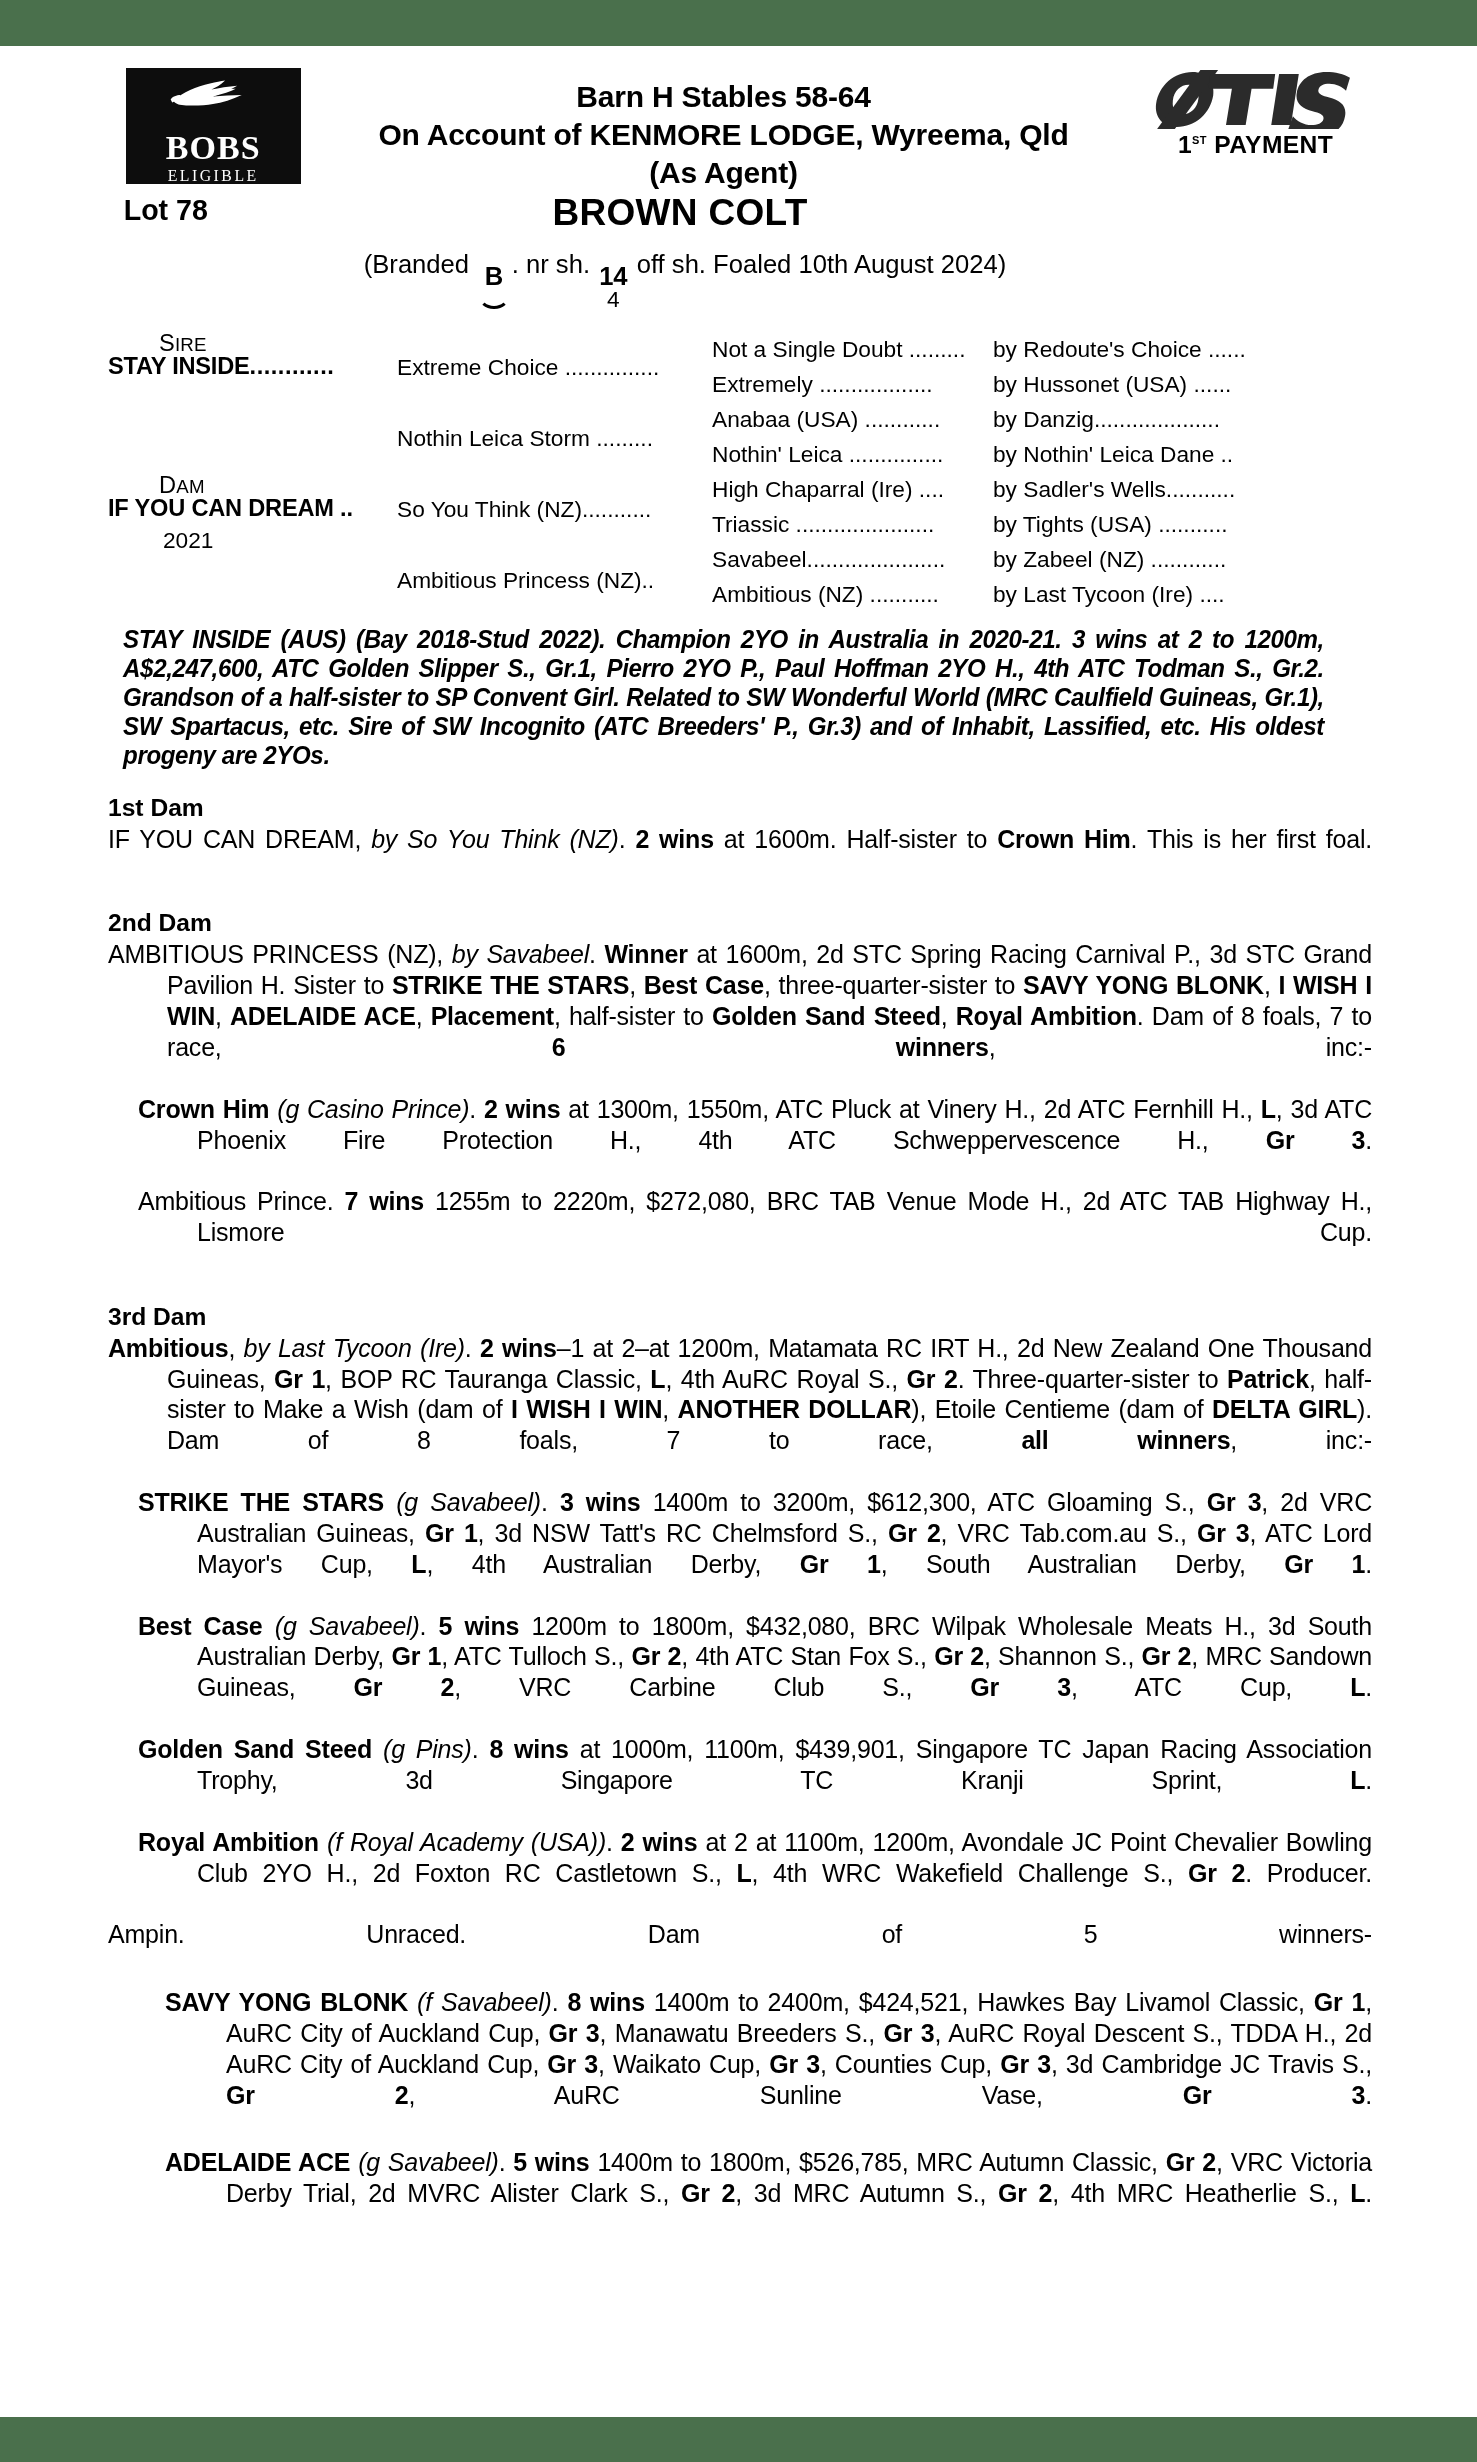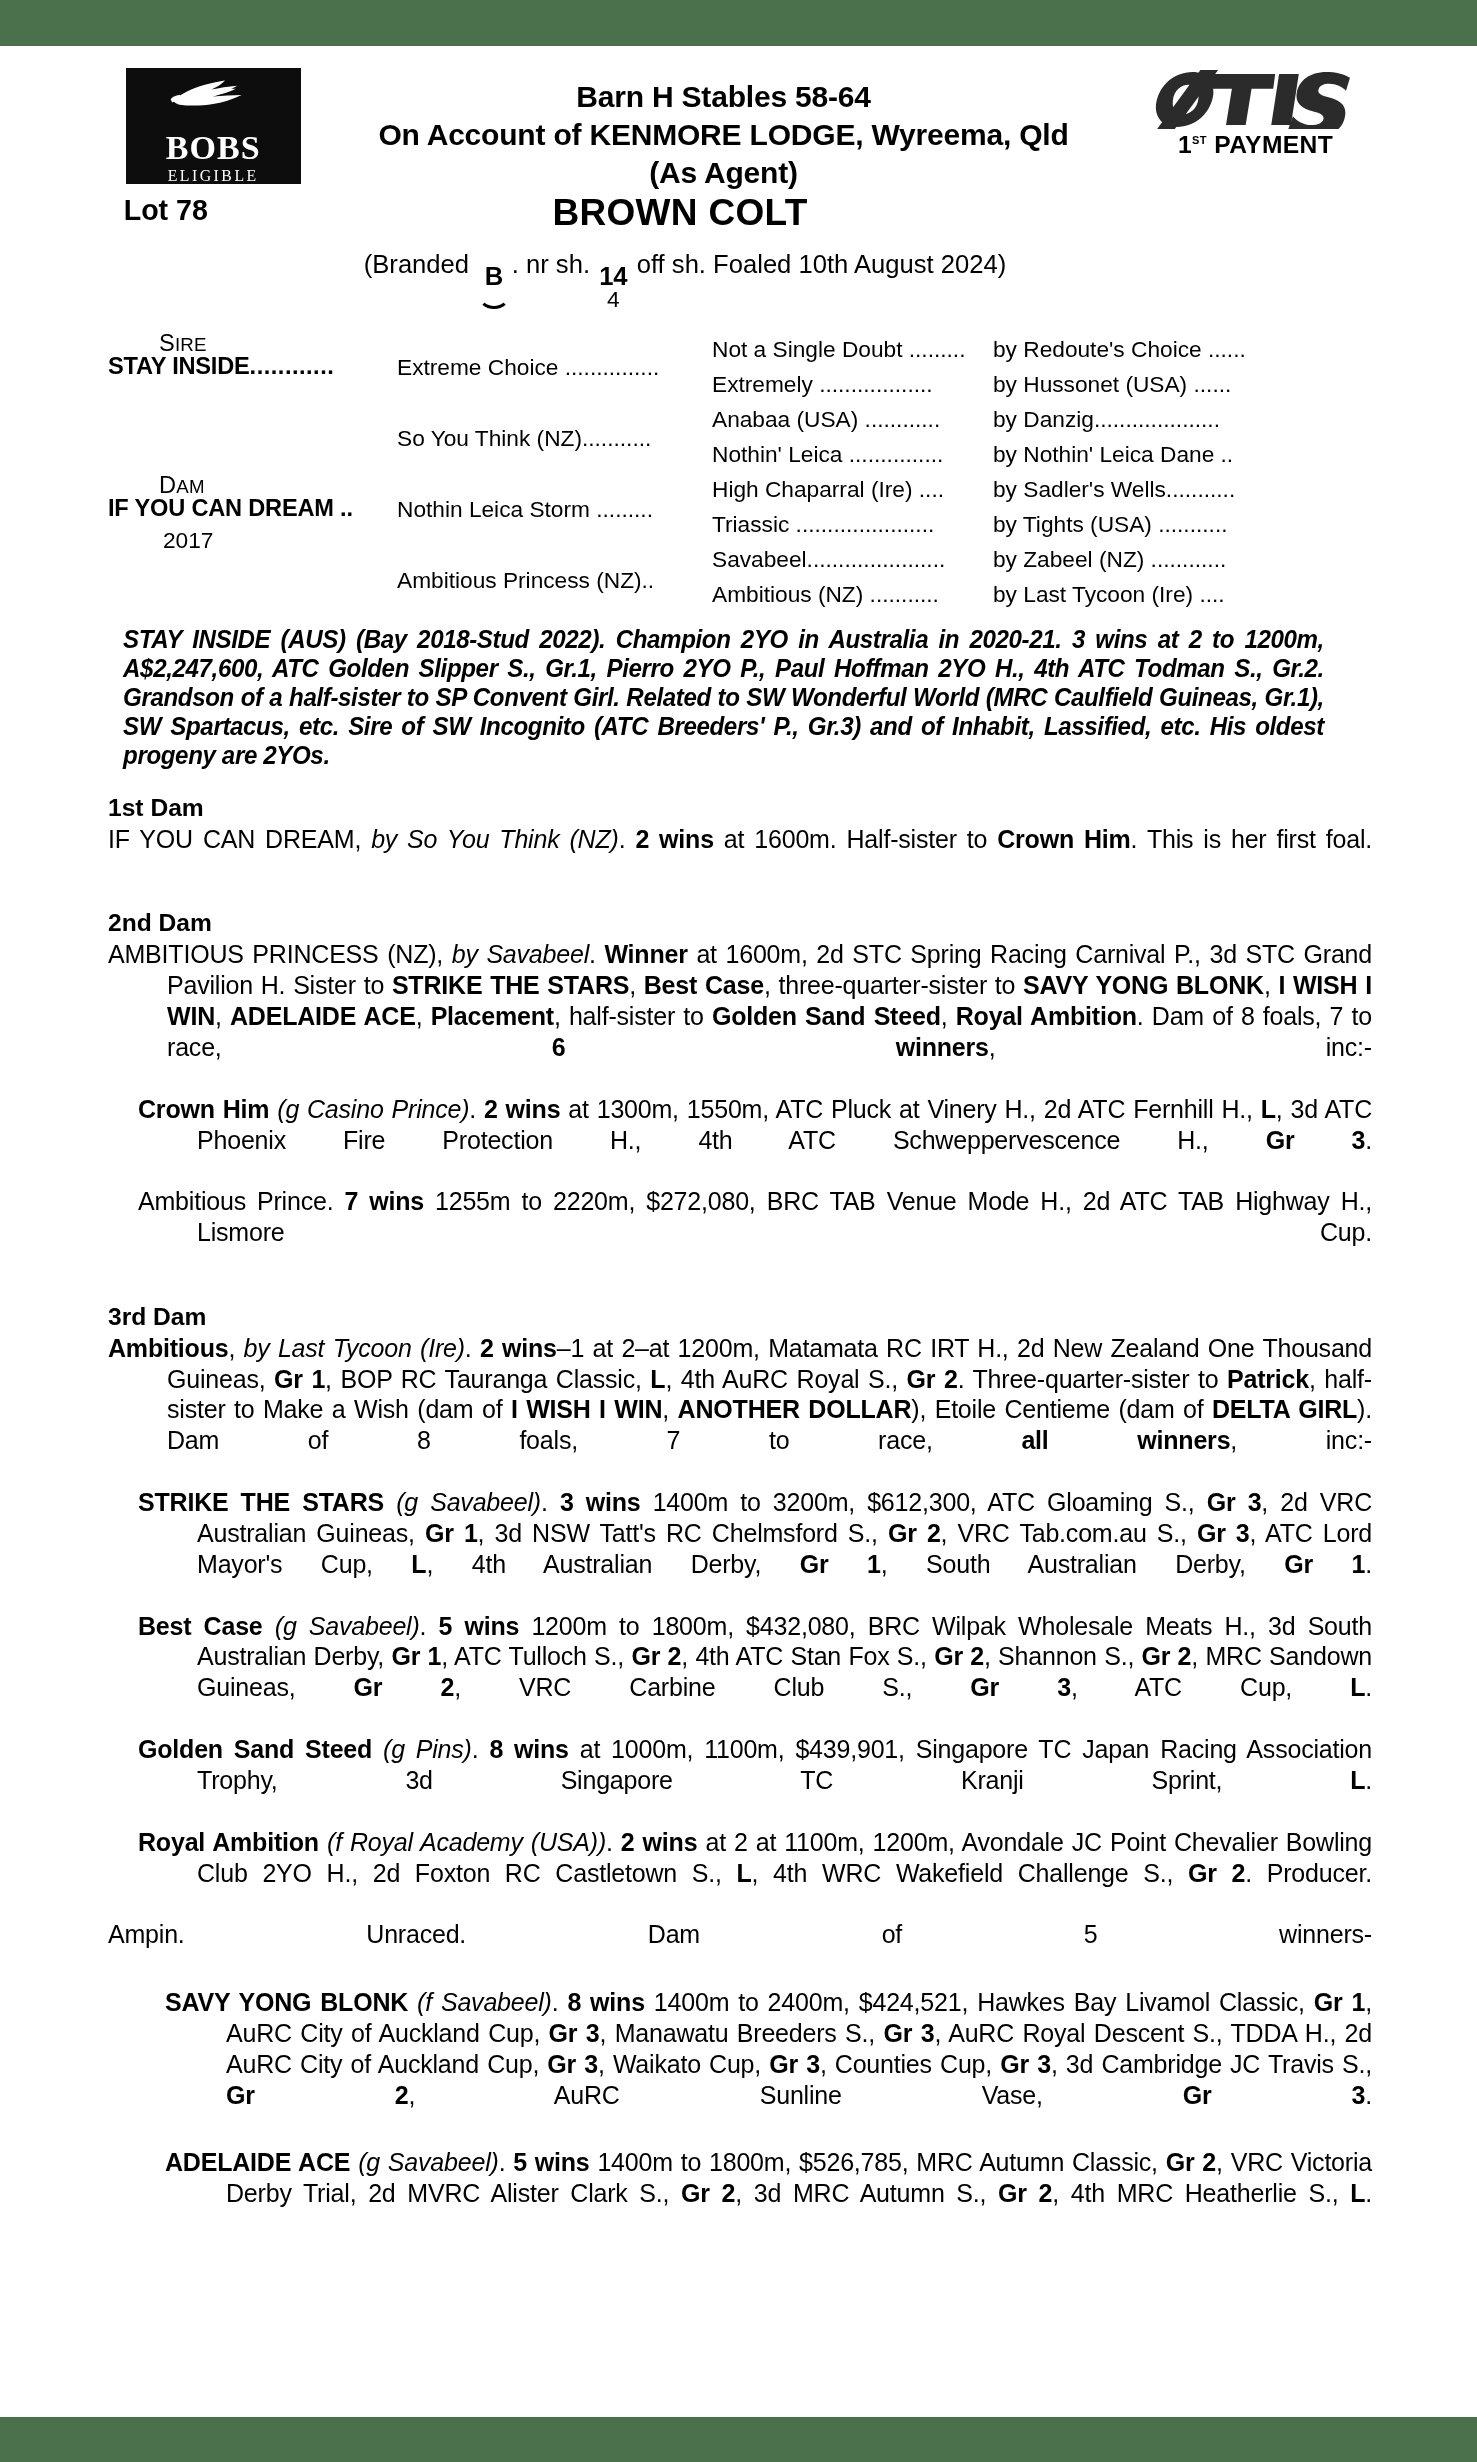--- a/index.html
+++ b/index.html
@@ -336,8 +336,8 @@
 
       <div class="ped-col2">
         <div class="ped-cell">Extreme Choice ...............</div>
+        <div class="ped-cell">Nothin Leica Storm .........</div>
         <div class="ped-cell">So You Think (NZ)...........</div>
-        <div class="ped-cell">Nothin Leica Storm .........</div>
         <div class="ped-cell">Ambitious Princess (NZ)..</div>
       </div>
 

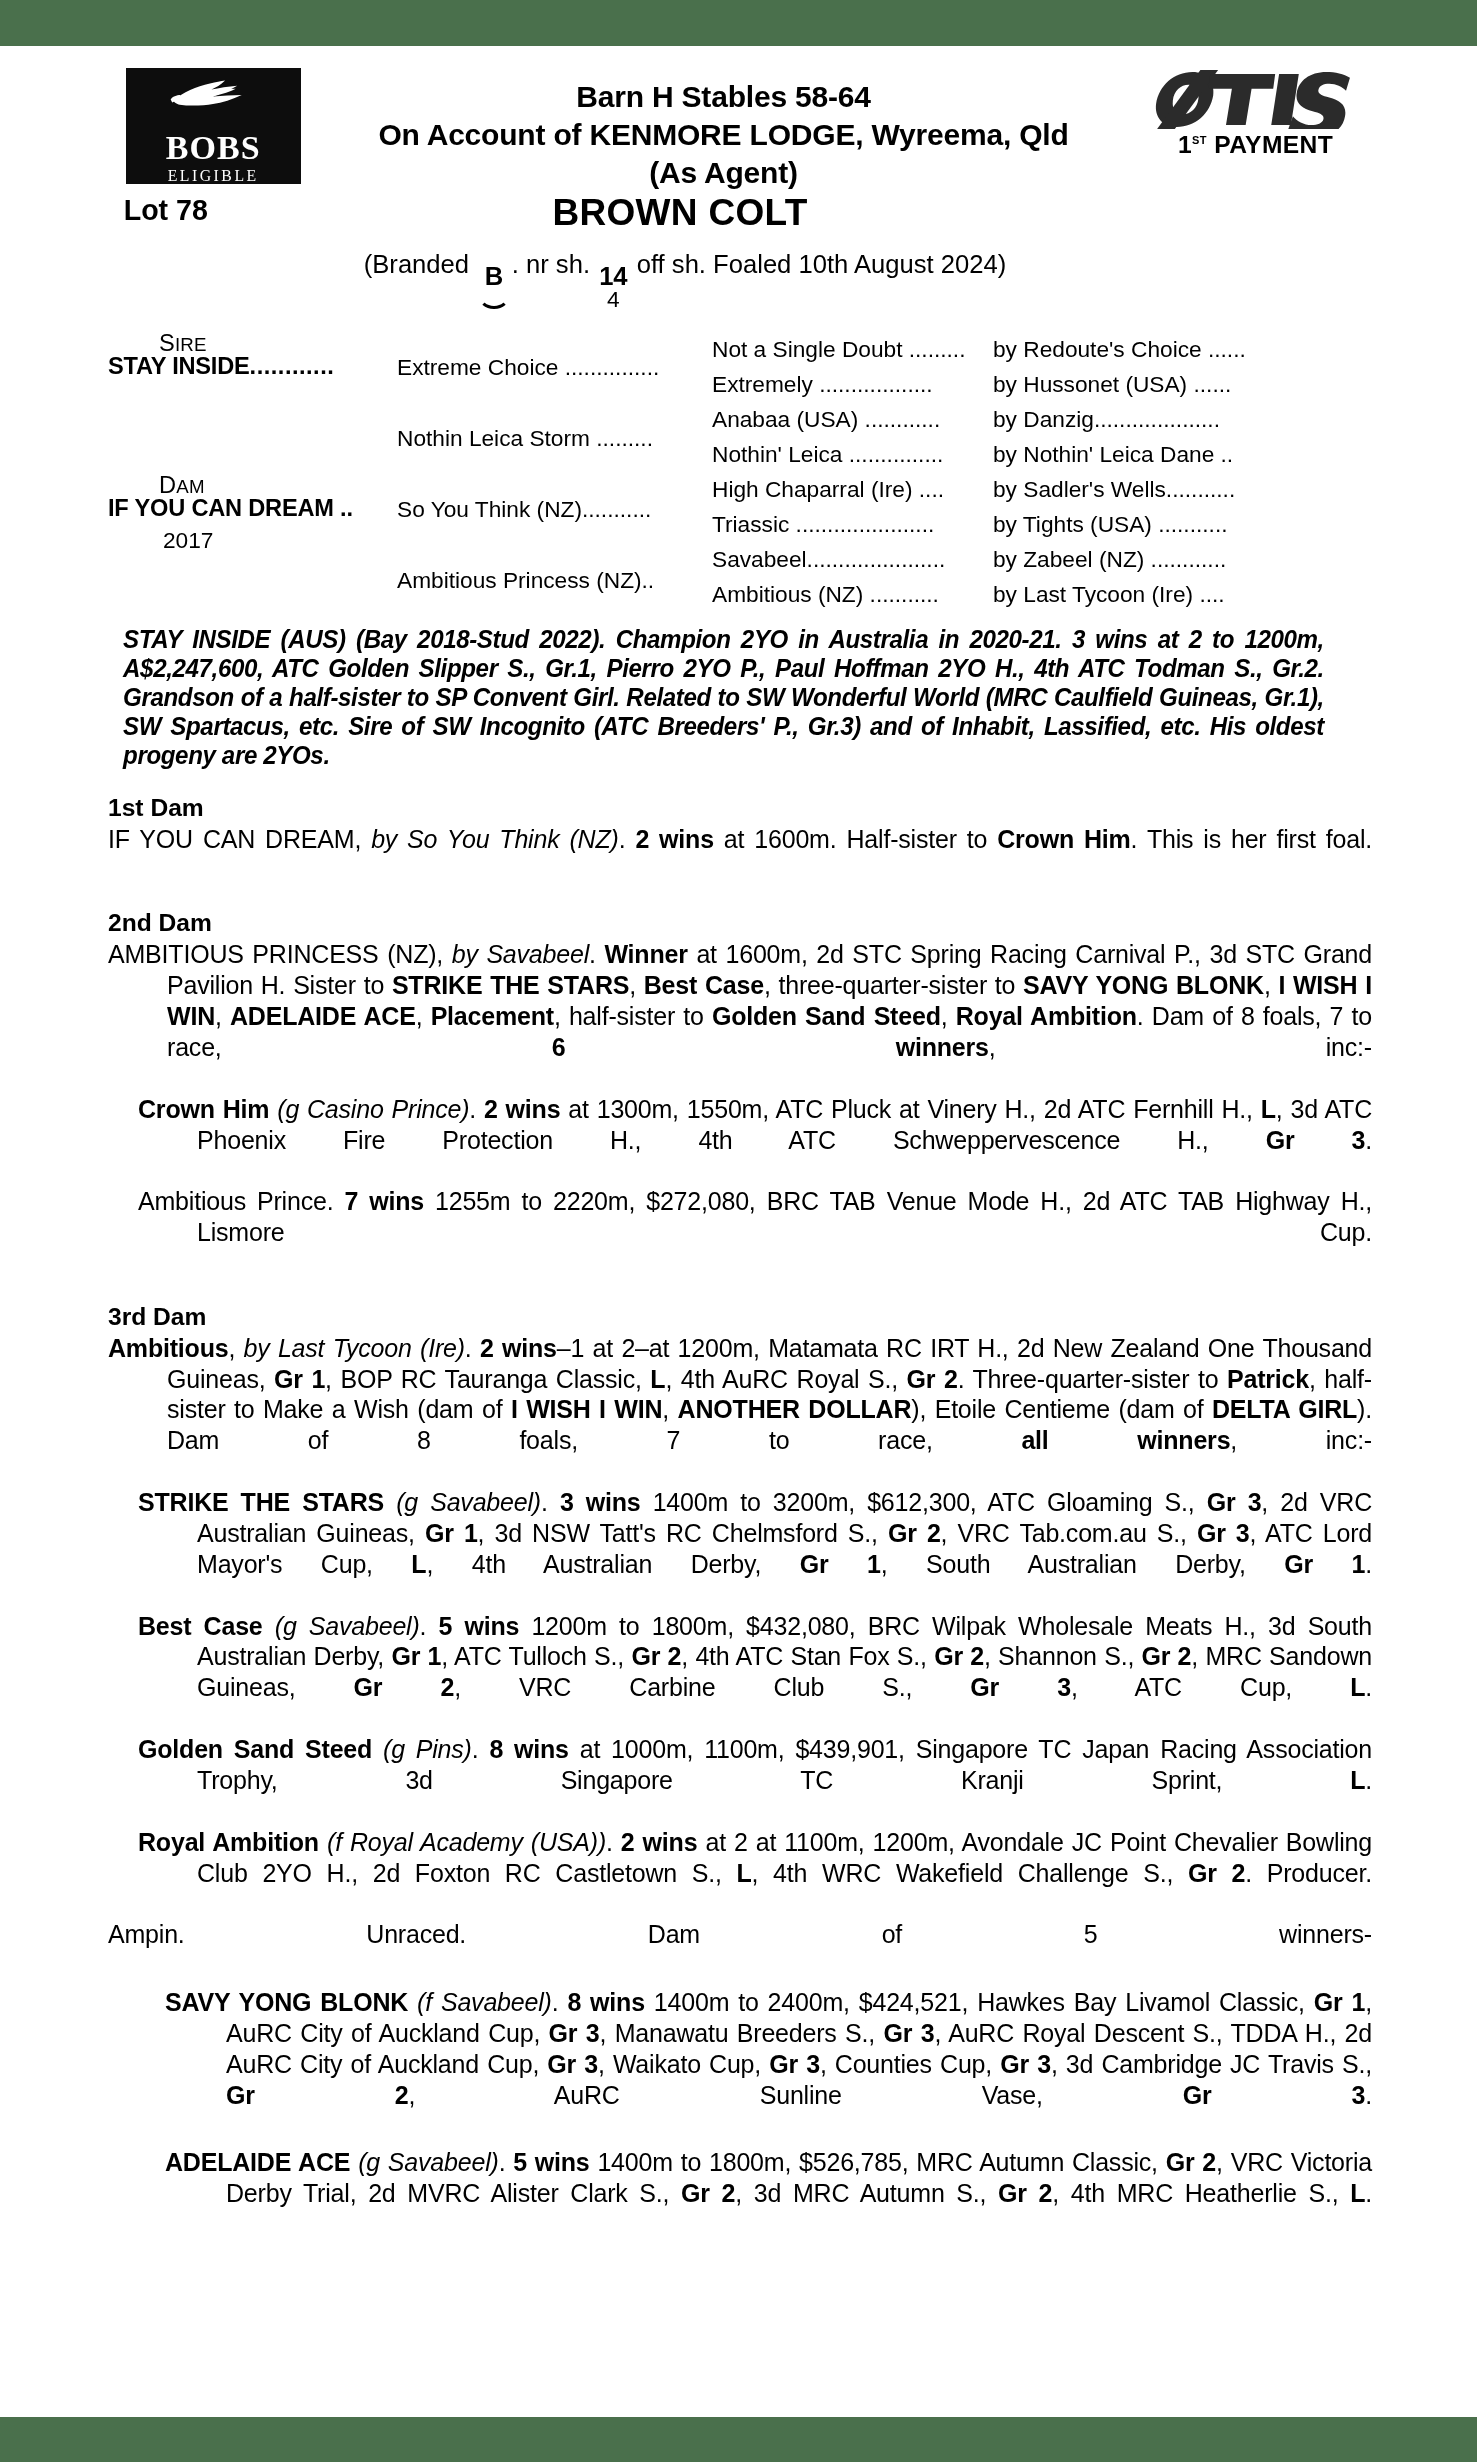--- a/index.html
+++ b/index.html
@@ -330,7 +330,7 @@
         <div class="ped-blk">
           <div class="ped-role"><span class="sc">D</span>AM</div>
           <div class="ped-name">IF YOU CAN DREAM ..</div>
-          <div class="ped-year">2017</div>
+          <div class="ped-year">2021</div>
         </div>
       </div>
 

